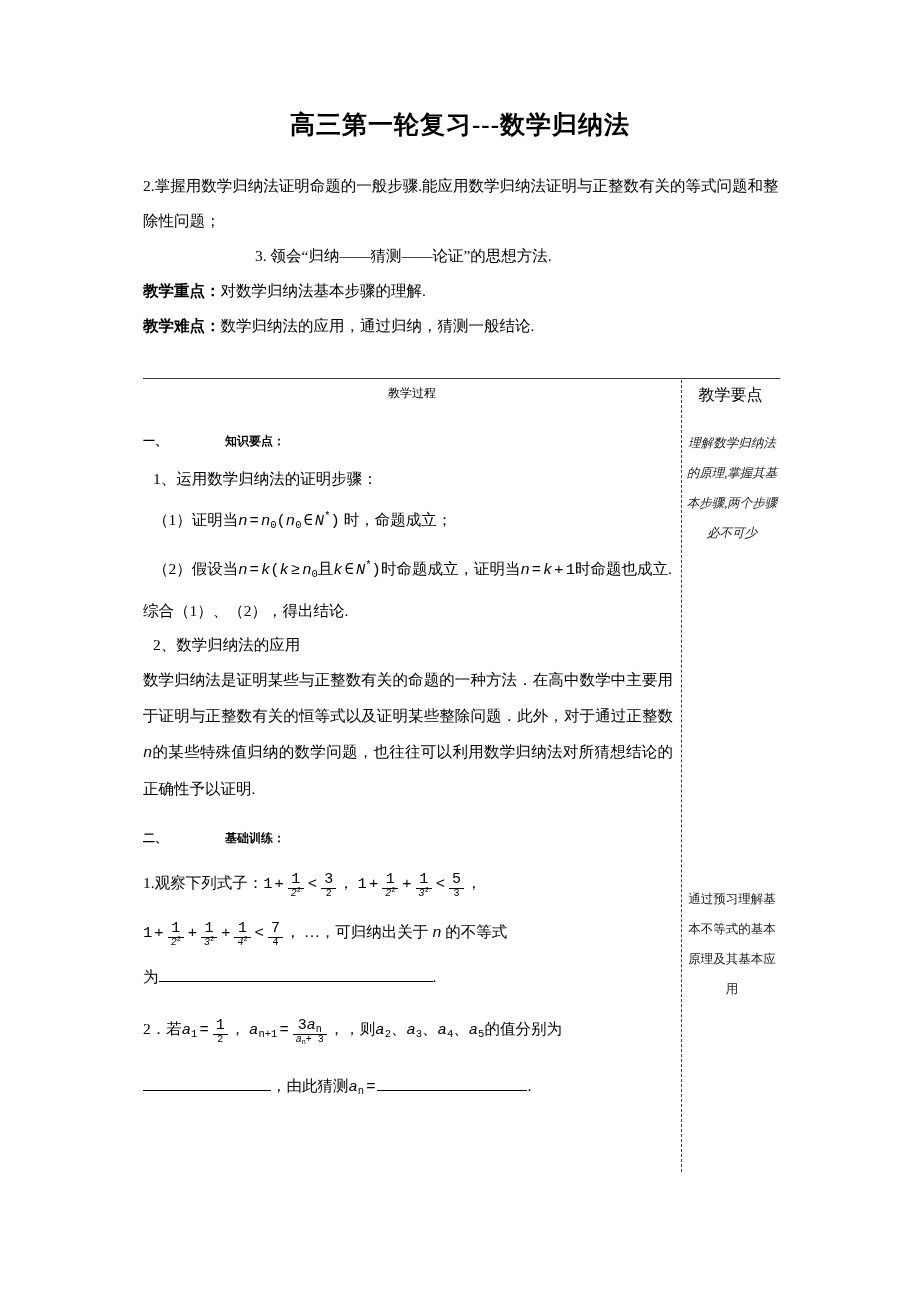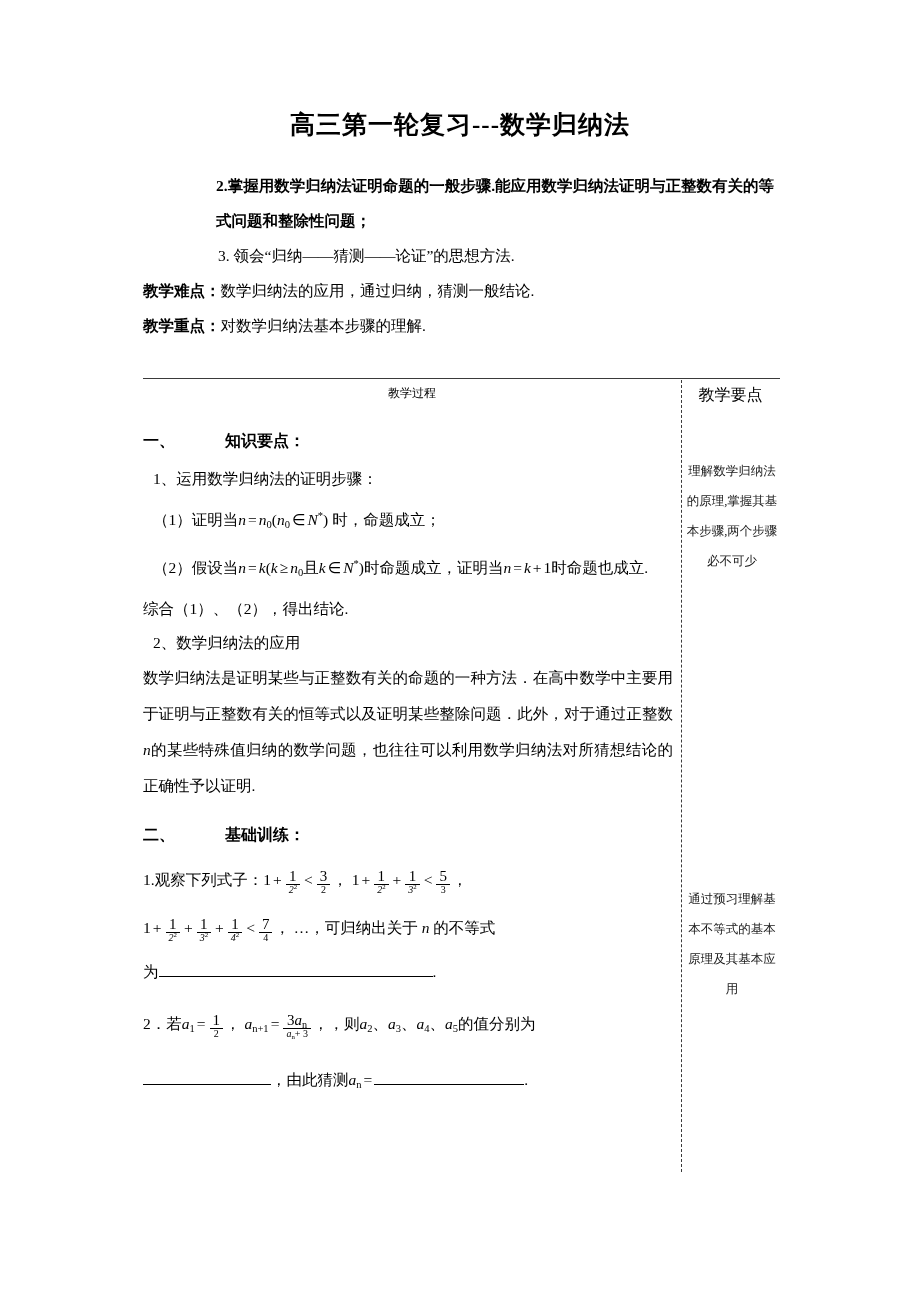--- a/index.html
+++ b/index.html
@@ -51,8 +51,6 @@
     flex: 1 1 auto;
   }
   .obj-indent {
-    margin-left: 73px;
-    font-weight: bold;
   }
   .obj-indent2 {
     margin-left: 75px;

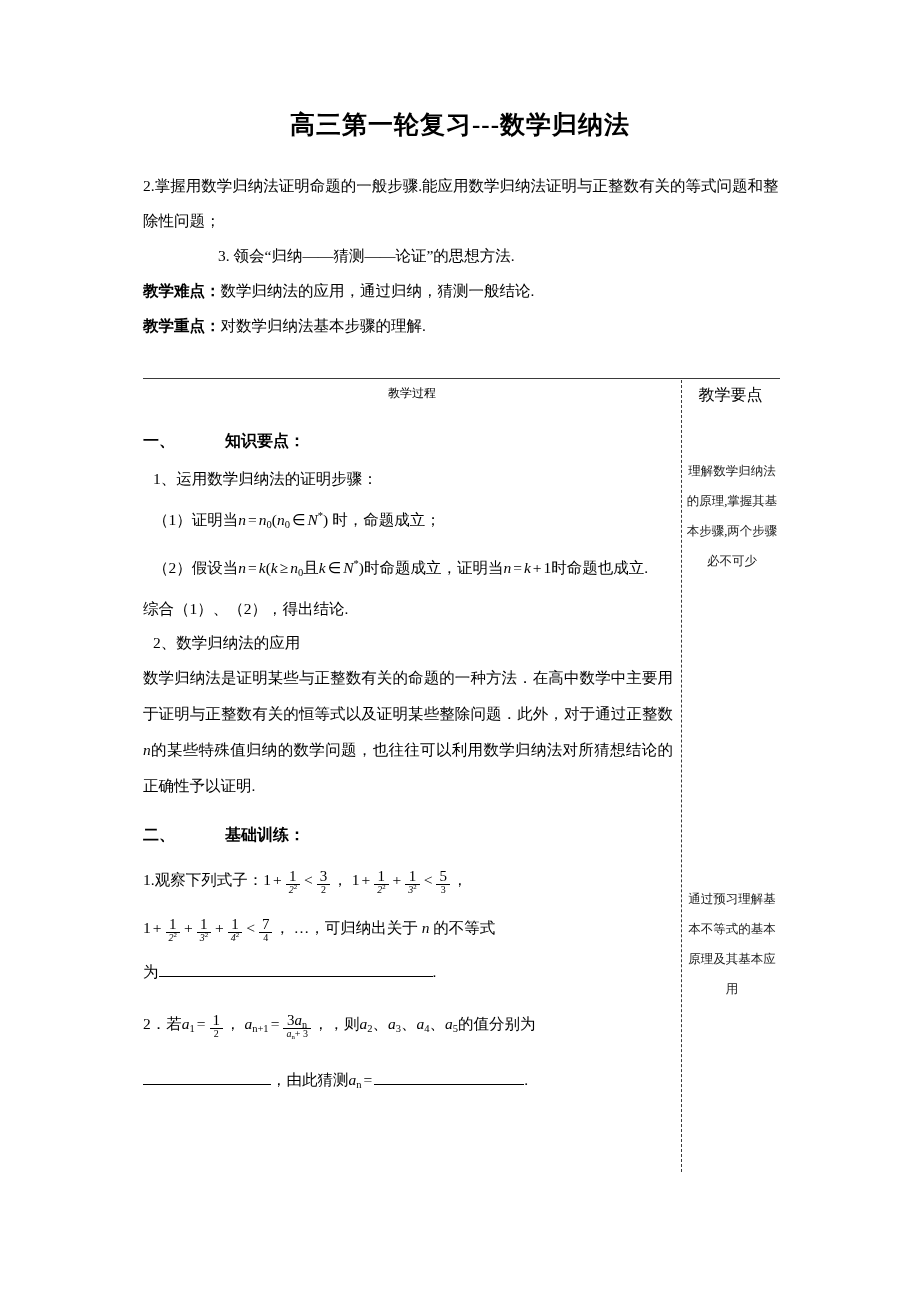--- a/index.html
+++ b/index.html
@@ -53,7 +53,7 @@
   .obj-indent {
   }
   .obj-indent2 {
-    margin-left: 75px;
+    margin-left: 112px;
   }
 
   

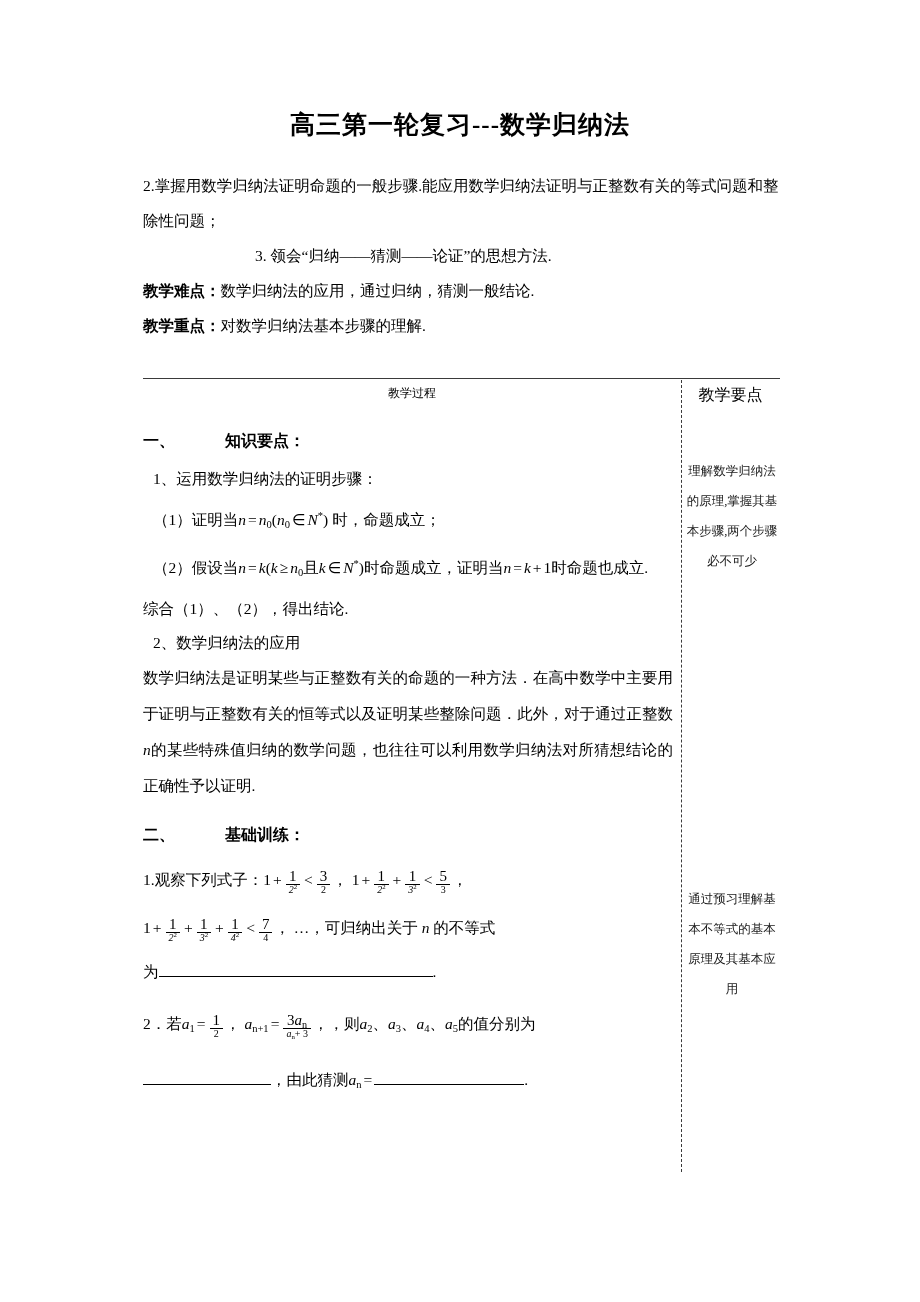--- a/index.html
+++ b/index.html
@@ -194,12 +194,12 @@
     <div class="obj-indent">2.掌握用数学归纳法证明命题的一般步骤.能应用数学归纳法证明与正整数有关的等式问题和整除性问题；</div>
     <div class="obj-indent2">3. 领会“归纳——猜测——论证”的思想方法.</div>
     <div class="obj-row">
+      <span class="obj-label">教学重点：</span>
+      <span class="obj-text">对数学归纳法基本步骤的理解.</span>
+    </div>
+    <div class="obj-row">
       <span class="obj-label">教学难点：</span>
       <span class="obj-text">数学归纳法的应用，通过归纳，猜测一般结论.</span>
-    </div>
-    <div class="obj-row">
-      <span class="obj-label">教学重点：</span>
-      <span class="obj-text">对数学归纳法基本步骤的理解.</span>
     </div>
   </div>
 

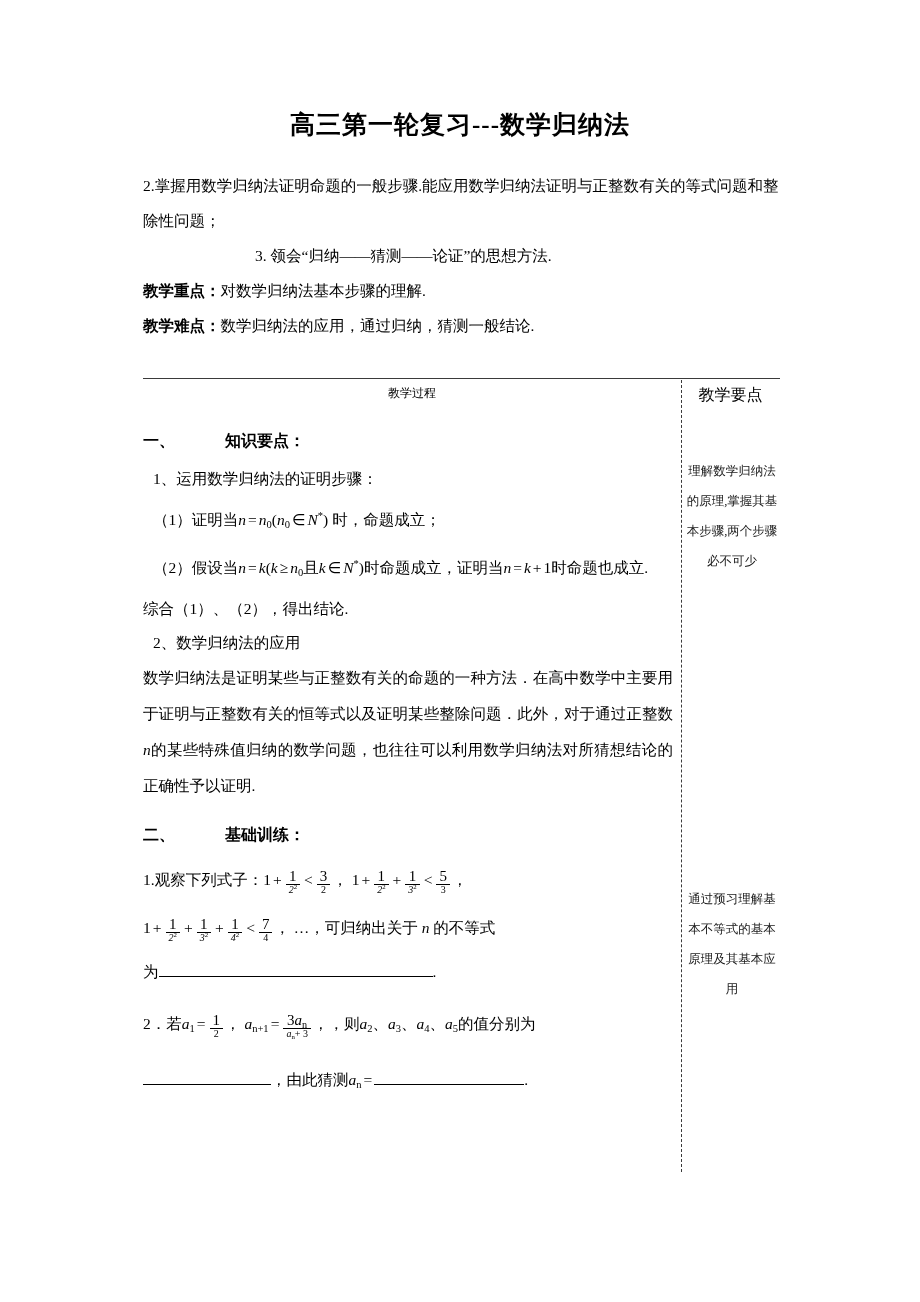--- a/index.html
+++ b/index.html
@@ -103,7 +103,7 @@
   }
   .sec-head {
     font-weight: bold;
-    font-size: 16px;
+    font-size: 12px;
     margin-bottom: 4px;
   }
   .sec-head .sec-num {

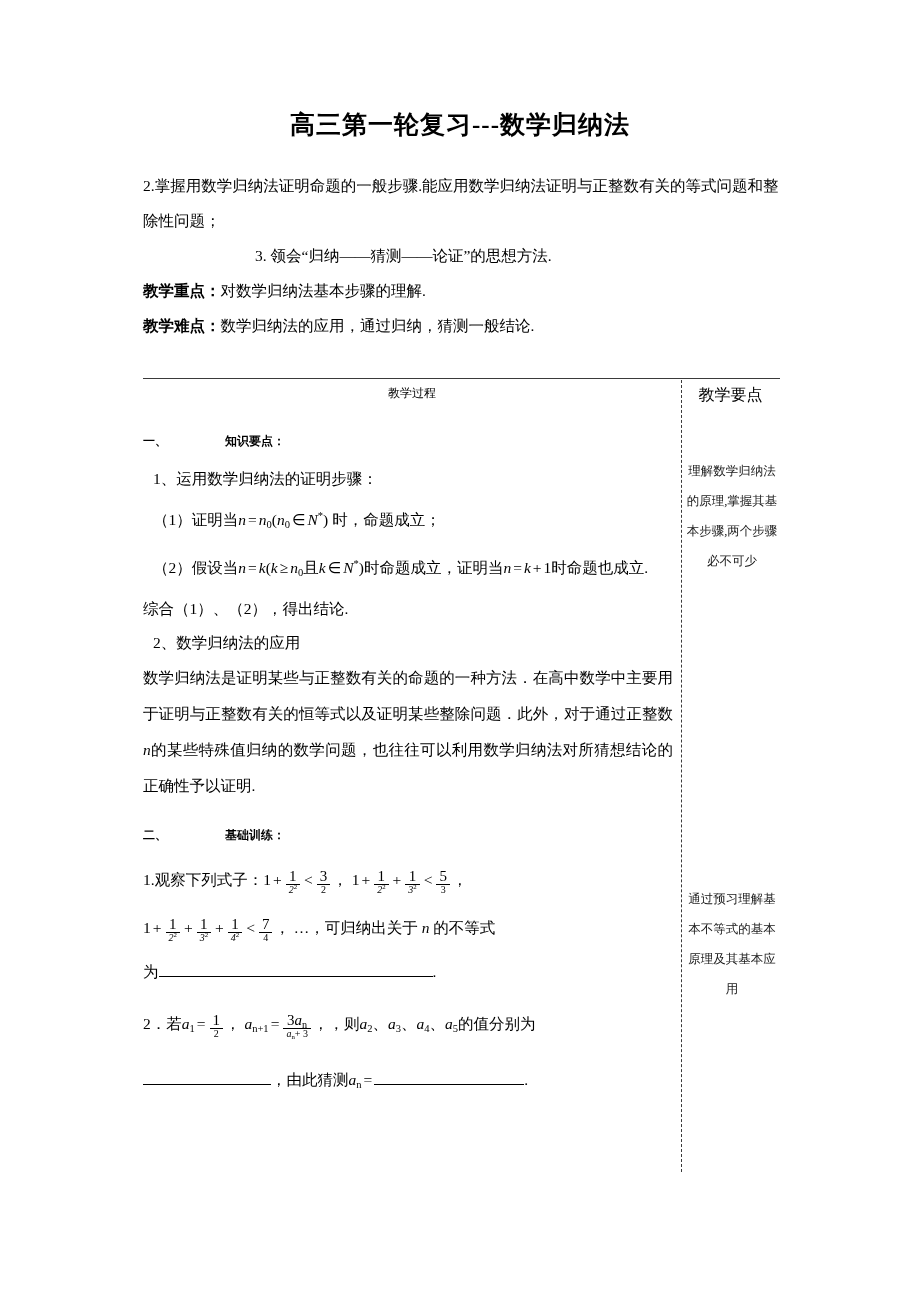--- a/index.html
+++ b/index.html
@@ -129,7 +129,7 @@
     line-height: 30px;
     color: #1a1a1a;
   }
-  #note-1 { top: 456px; }
+  #note-1 { top: 428px; font-style: italic; }
   #note-2 { top: 884px; }
 
   

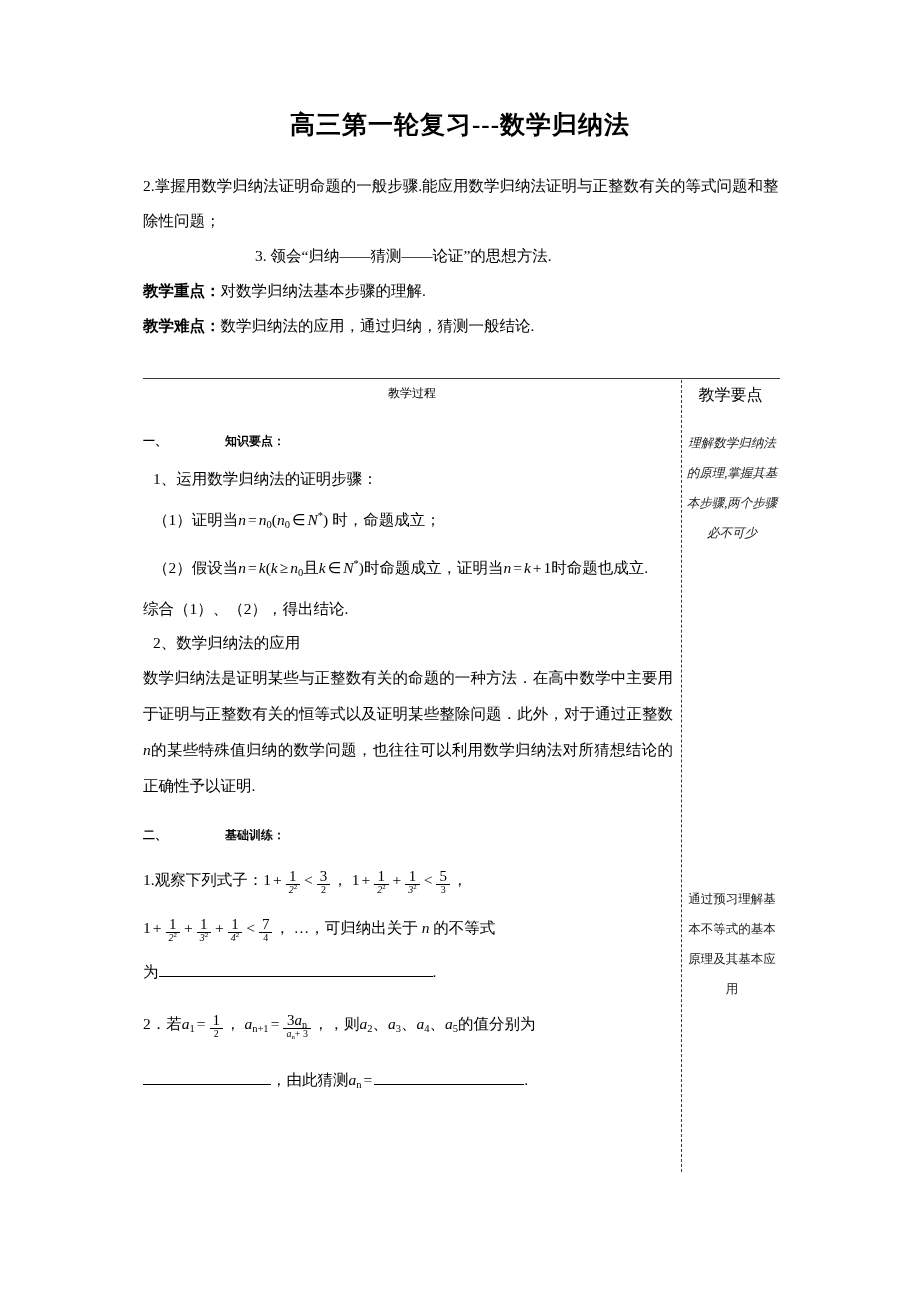--- a/index.html
+++ b/index.html
@@ -134,7 +134,7 @@
 
   
   .m {
-    font-family: Liberation Serif, serif;
+    font-family: Liberation Mono, monospace;
     font-style: italic;
     white-space: nowrap;
   }

